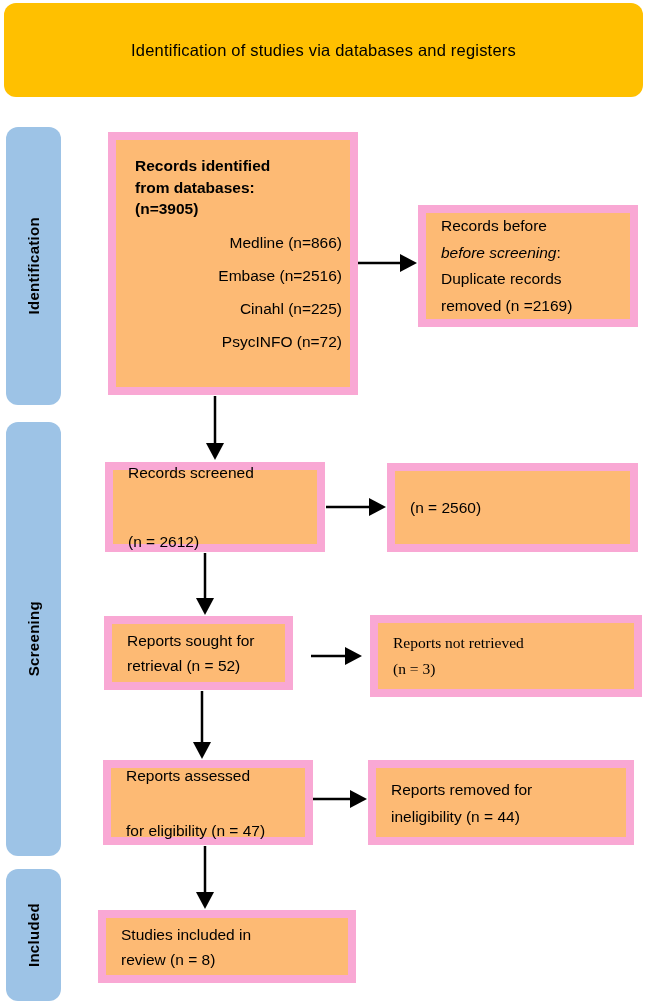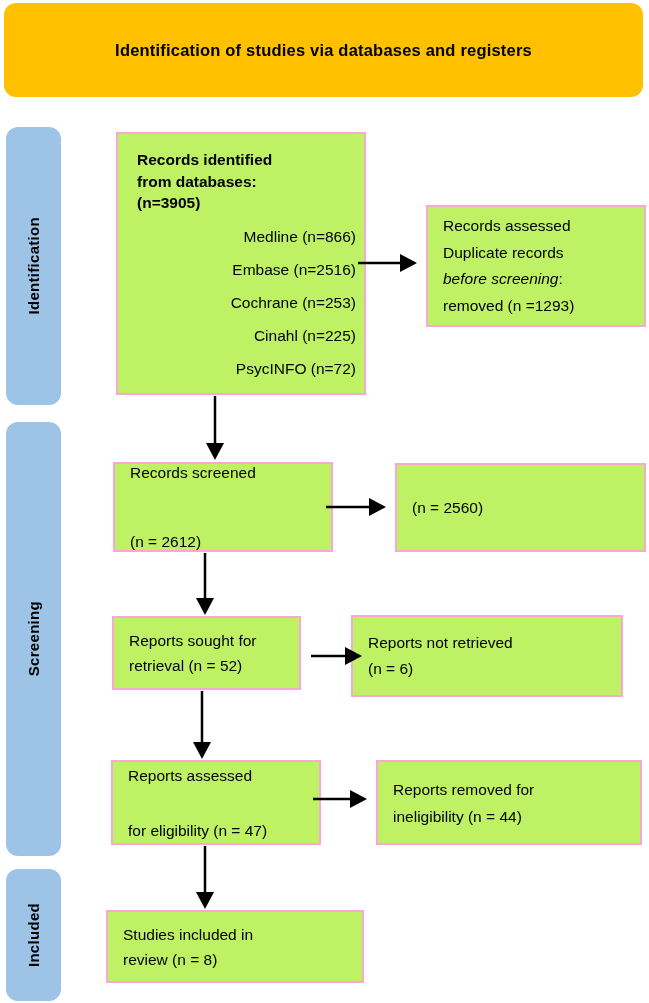--- a/index.html
+++ b/index.html
@@ -22,7 +22,7 @@
     border-radius: 12px;
     display: flex; align-items: center; justify-content: center;
   }
-  .banner span { font-size: 16.5px; font-weight: bold; letter-spacing: 0.2px; }
+  .banner span { font-size: 16.5px; font-weight: normal; letter-spacing: 0.2px; }
 
   
   .stage {

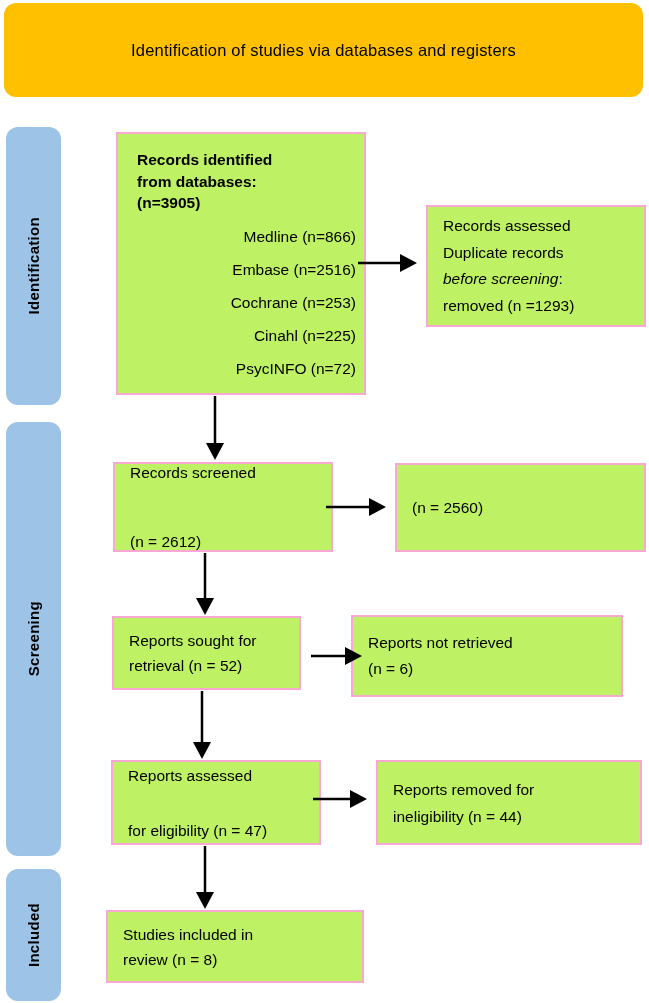--- a/index.html
+++ b/index.html
@@ -48,11 +48,10 @@
   .fbox {
     position: absolute;
     box-sizing: border-box;
-    border: 2px solid #f9a8d4;
-    background: #bef264;
+    border: 8px solid #f9a8d4;
+    background: #fdba74;
     font-size: 15.5px;
     line-height: 27px;
-    margin-left: 8px;
   }
   .fbox.center2 {
     display: flex; flex-direction: column; justify-content: center;

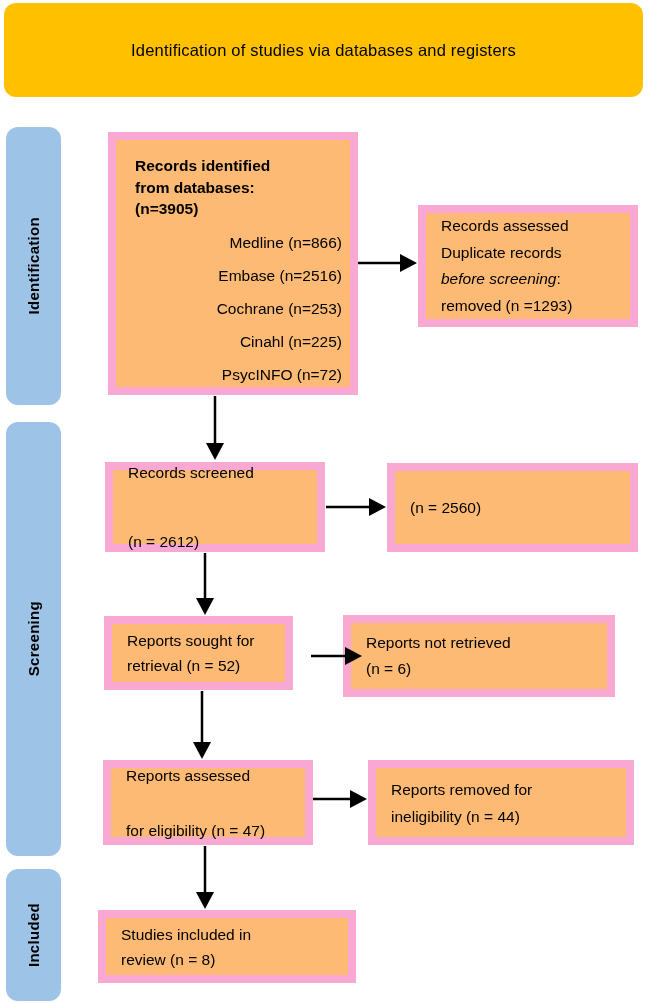--- a/index.html
+++ b/index.html
@@ -111,7 +111,7 @@
   </div>
 
   <div class="fbox box-removed center2">
-    <div>Records assessed</div>
+    <div>Records before</div>
     <div>Duplicate records</div>
     <div><em>before screening</em><span>:</span></div>
     <div>removed (n =1293)</div>

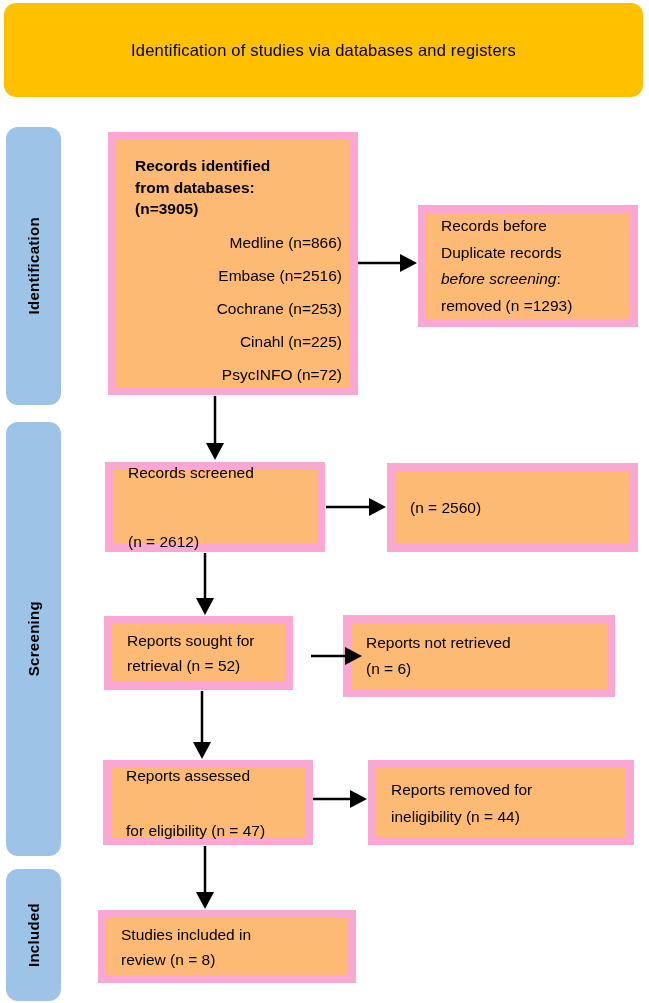--- a/index.html
+++ b/index.html
@@ -112,8 +112,8 @@
 
   <div class="fbox box-removed center2">
     <div>Records before</div>
+    <div><em>before screening</em><span>:</span></div>
     <div>Duplicate records</div>
-    <div><em>before screening</em><span>:</span></div>
     <div>removed (n =1293)</div>
   </div>
 

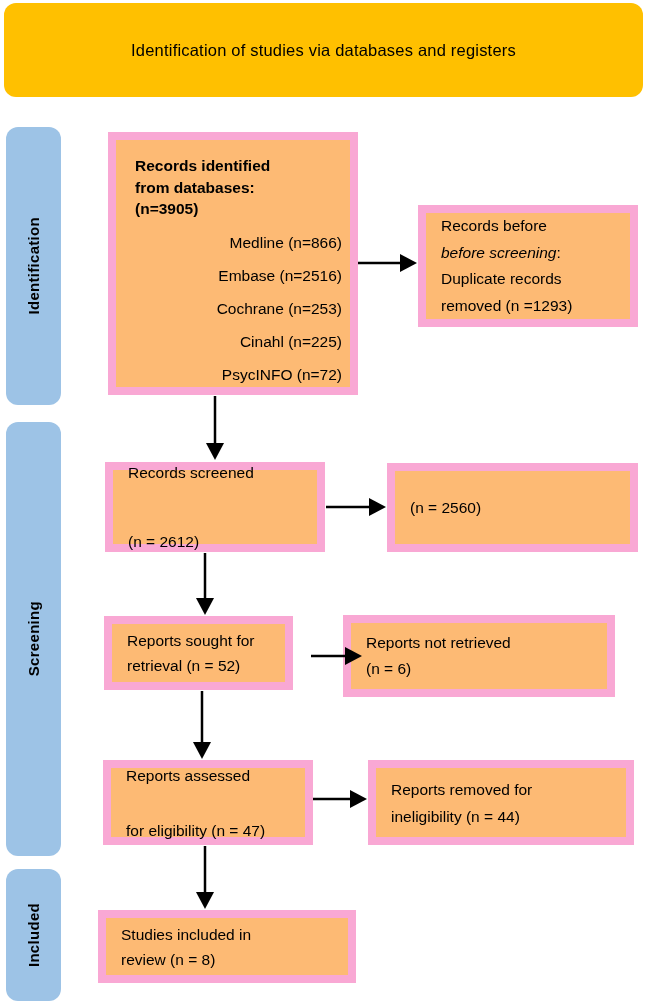--- a/index.html
+++ b/index.html
@@ -105,7 +105,6 @@
     </div>
     <div class="db">Medline (n=866)</div>
     <div class="db">Embase (n=2516)</div>
-    <div class="db">Cochrane (n=253)</div>
     <div class="db">Cinahl (n=225)</div>
     <div class="db">PsycINFO (n=72)</div>
   </div>

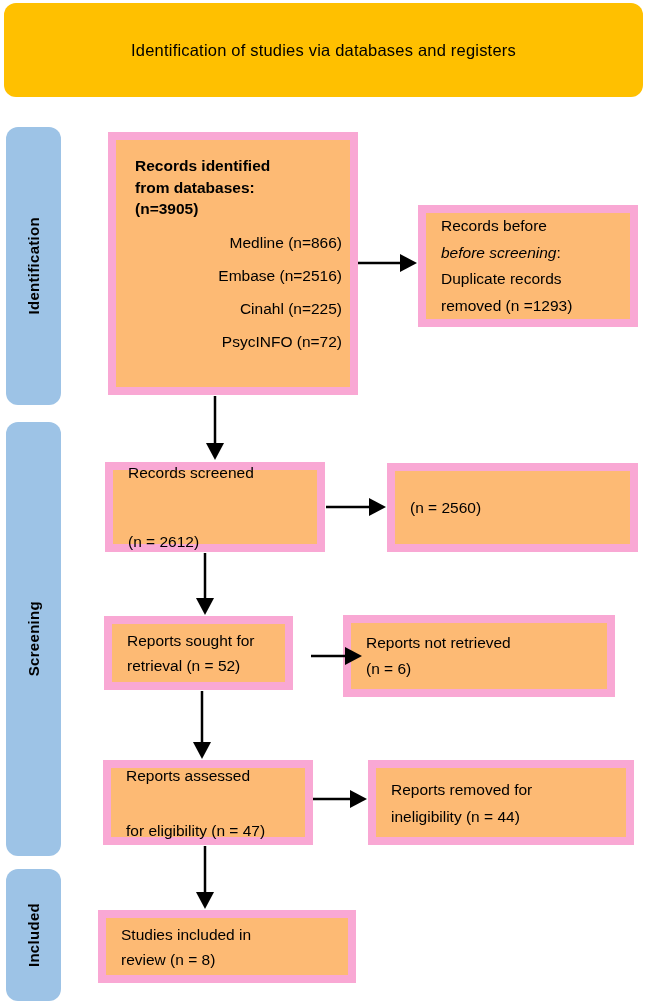--- a/index.html
+++ b/index.html
@@ -113,7 +113,7 @@
     <div>Records before</div>
     <div><em>before screening</em><span>:</span></div>
     <div>Duplicate records</div>
-    <div>removed (n =1293)</div>
+    <div>removed (n =2169)</div>
   </div>
 
   <div class="fbox box-screened center2">

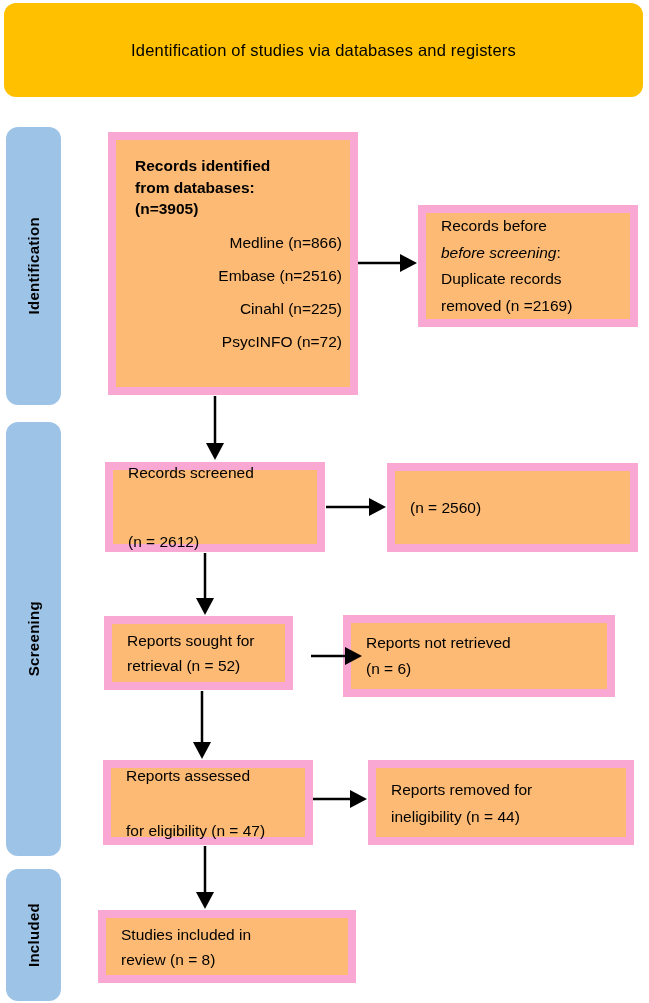--- a/index.html
+++ b/index.html
@@ -65,7 +65,7 @@
   .box-screened  { left: 105px; top: 462px; width: 220px; height: 90px; gap: 42px; }
   .box-excluded  { left: 387px; top: 463px; width: 251px; height: 89px; }
   .box-sought    { left: 104px; top: 616px; width: 189px; height: 74px; line-height: 25px; }
-  .box-notretr   { left: 343px; top: 615px; width: 272px; height: 82px; line-height: 26px; }
+  .box-notretr   { left: 370px; top: 615px; width: 272px; height: 82px; line-height: 26px; font-family: Liberation Serif, serif; }
   .box-assessed  { left: 103px; top: 760px; width: 210px; height: 85px; gap: 28px; }
   .box-ineligible{ left: 368px; top: 760px; width: 266px; height: 85px; }
   .box-included  { left: 98px;  top: 910px; width: 258px; height: 73px; line-height: 25px; }

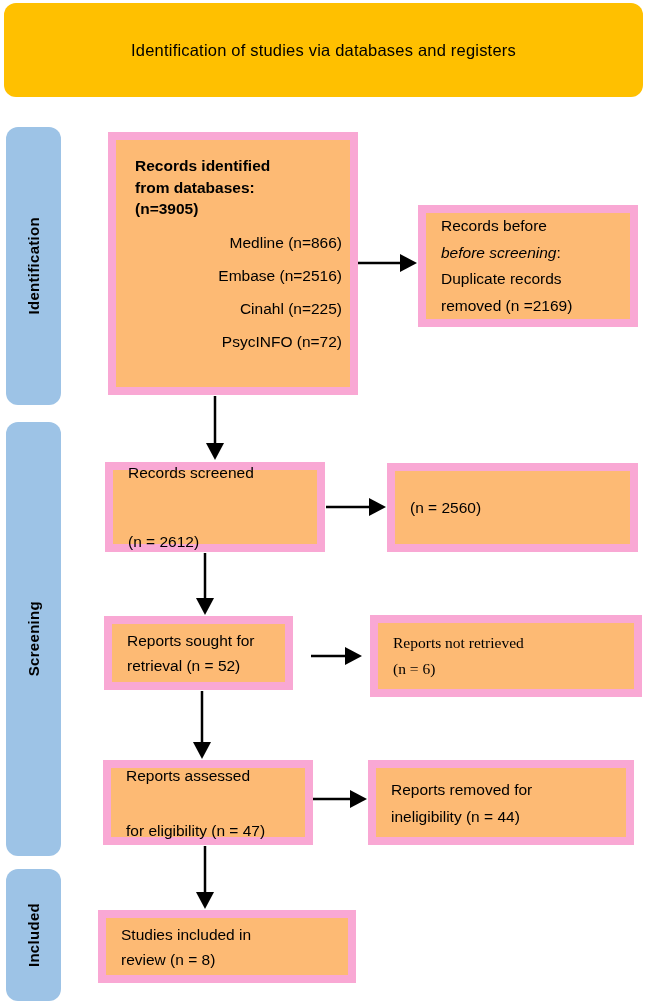--- a/index.html
+++ b/index.html
@@ -132,7 +132,7 @@
 
   <div class="fbox box-notretr center2">
     <div>Reports not retrieved</div>
-    <div>(n = 6)</div>
+    <div>(n = 3)</div>
   </div>
 
   <div class="fbox box-assessed center2">

